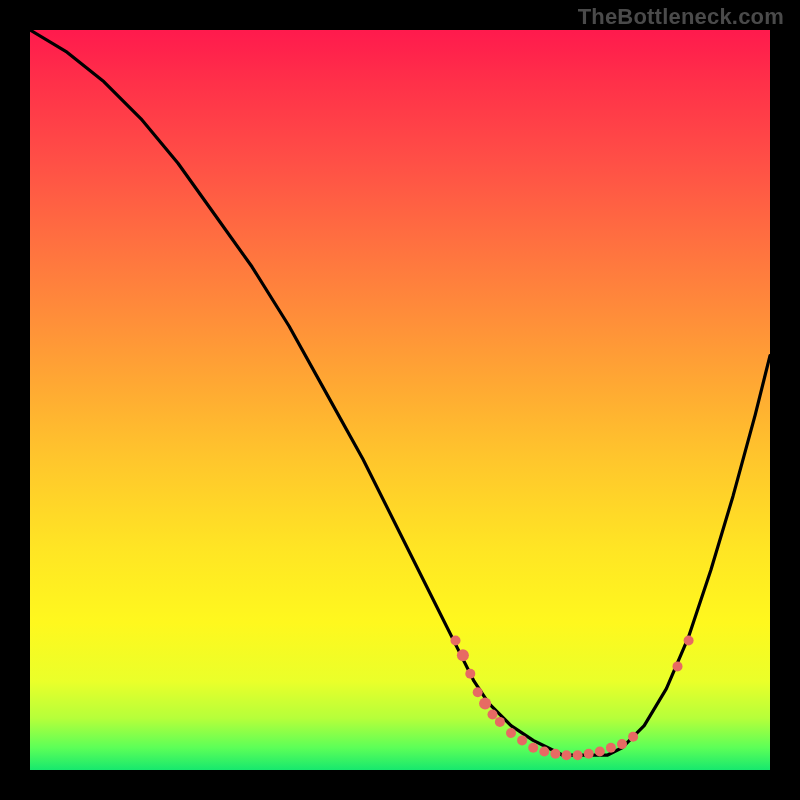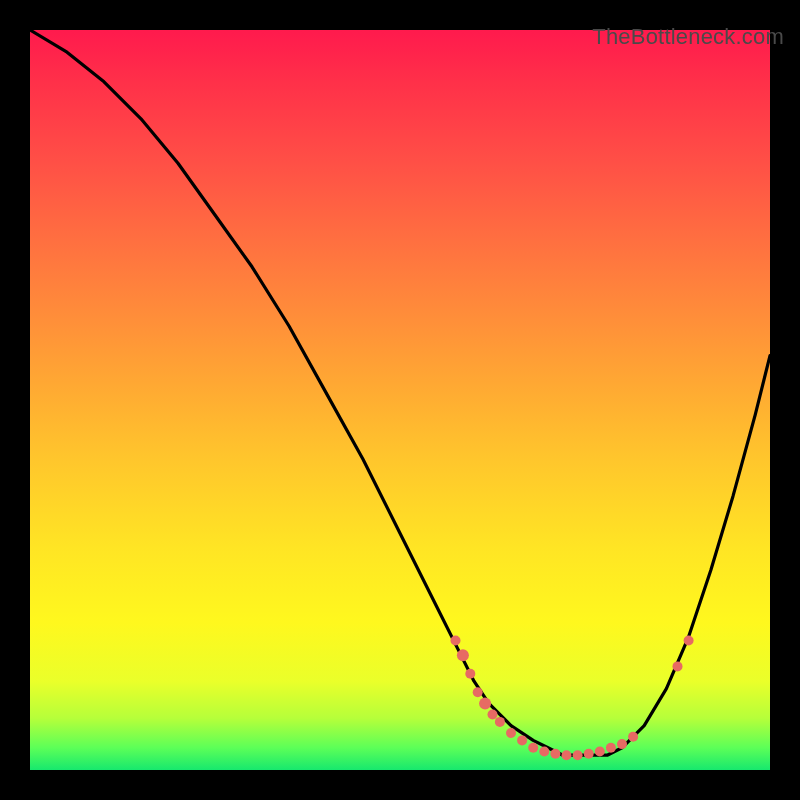--- a/index.html
+++ b/index.html
@@ -16,11 +16,10 @@
     top: 4px;
     right: 16px;
     font-size: 22px;
-    font-weight: normal;
+    font-weight: bold;
     color: #4a4a4a;
     letter-spacing: 0.2px;
     z-index: 10;
-    margin-top: 20px;
   }
   .plot-frame {
     position: absolute;

